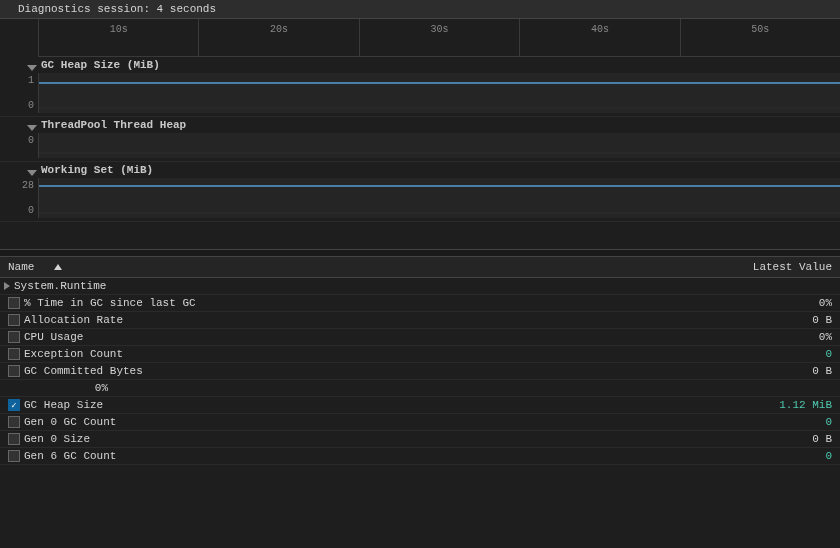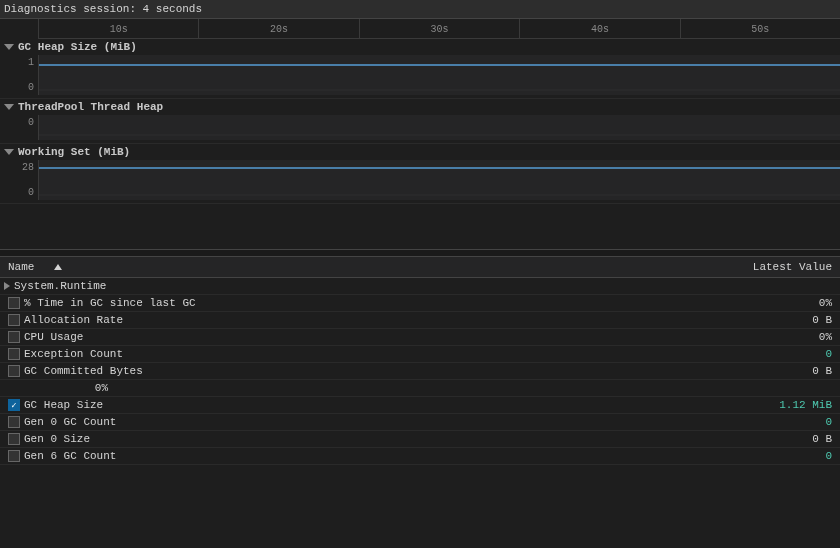--- a/index.html
+++ b/index.html
@@ -16,7 +16,7 @@
     
     .diagnostics-bar {
       background: #2d2d2d;
-      padding: 3px 4px;
+      padding: 3px 18px;
       font-size: 11px;
       color: #d4d4d4;
       border-bottom: 1px solid #444;

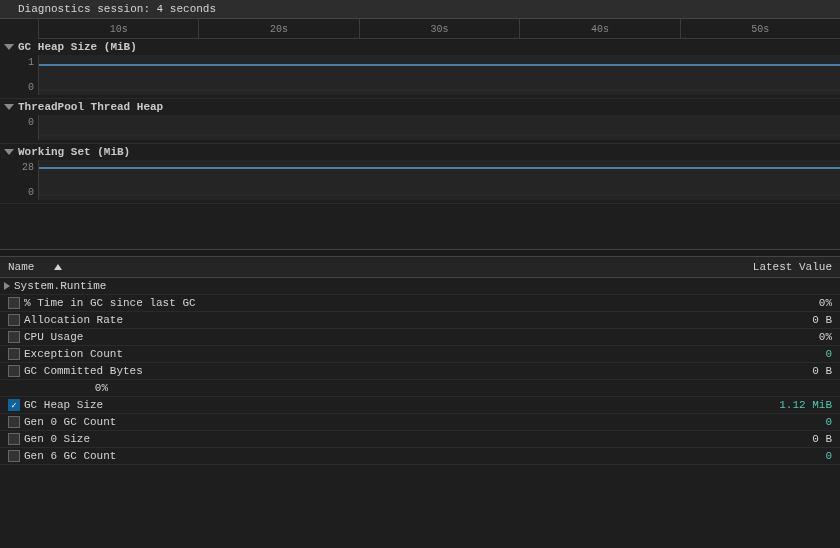--- a/index.html
+++ b/index.html
@@ -209,7 +209,7 @@
 
 <div class="timeline-section">
 
-  <div style="display:flex; height:20px; margin-left:38px; border-bottom:1px solid #3a3a3a;">
+  <div style="display:flex; height:38px; margin-left:38px; border-bottom:1px solid #3a3a3a;">
     <div style="flex:1; display:flex;">
       <div class="time-tick">10s</div>
       <div class="time-tick">20s</div>

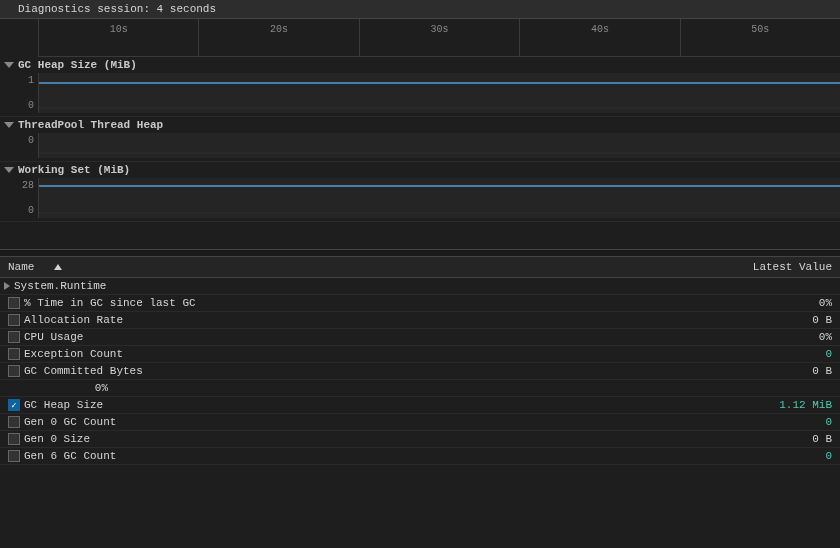--- a/index.html
+++ b/index.html
@@ -46,11 +46,12 @@
 
     .chart-header {
       display: flex;
-      align-items: center;
+      align-items: flex-end;
       padding: 2px 0 2px 4px;
       color: #c8c8c8;
       font-size: 11px;
       font-weight: bold;
+      margin-left: 23px;
     }
 
     .chart-triangle {

